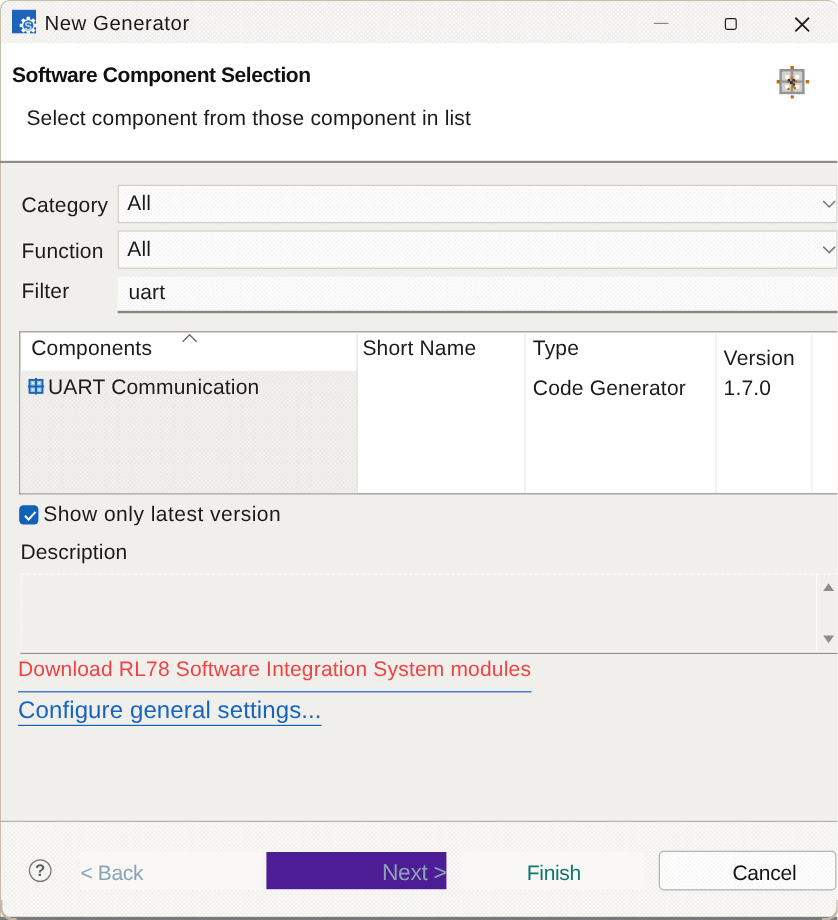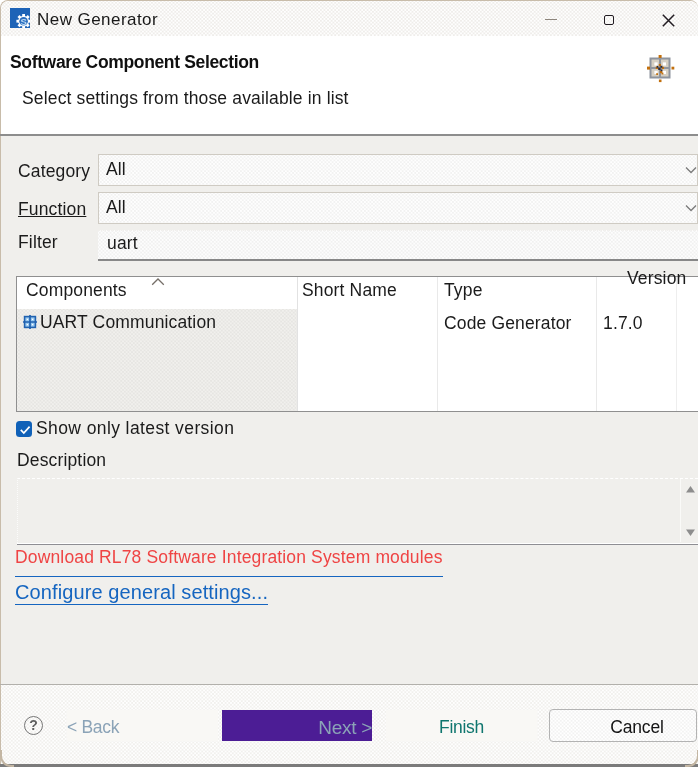--- a/index.html
+++ b/index.html
@@ -44,7 +44,7 @@
 
 <div class="abs" style="left:1px;top:36px;width:697px;height:97.5px;background:#fff;"></div>
 <div class="abs" style="left:10px;top:52px;font-size:17.5px;font-weight:bold;letter-spacing:-.35px;color:#101010;">Software Component Selection</div>
-<div class="abs" style="left:22px;top:88px;font-size:17.5px;letter-spacing:.15px;color:#1a1a1a;">Select settings from those available in list</div>
+<div class="abs" style="left:22px;top:88px;font-size:17.5px;letter-spacing:.15px;color:#1a1a1a;">Select component from those component in list</div>
 
 <svg class="abs" style="left:647px;top:55px;" width="28" height="28" viewBox="0 0 28 28">
   <g>

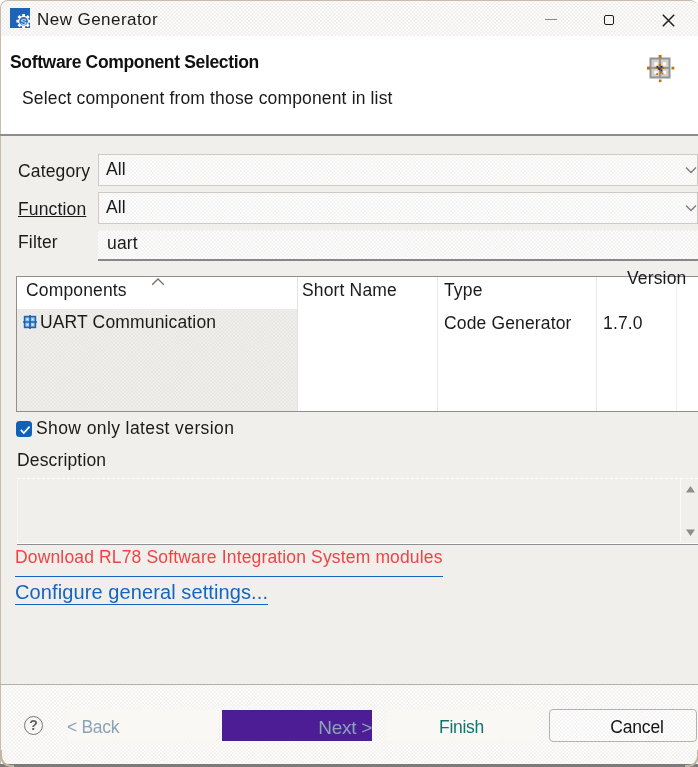--- a/index.html
+++ b/index.html
@@ -86,7 +86,7 @@
     <path d="M1 1.5 L6 6.5 L11 1.5" fill="none" stroke="#7a7a7a" stroke-width="1.3"></path>
   </svg>
 
-<div class="abs lbl" style="left:18px;top:199px;text-decoration:underline;">Function</div>
+<div class="abs lbl" style="left:18px;top:199px;">Function</div>
 <div class="abs dotg" style="left:98px;top:192px;width:600px;height:32px;background-color:#fefefe;border:1px solid #cfcbc3;box-sizing:border-box;"></div>
 <div class="abs lbl" style="left:106px;top:197px;">All</div>
 <svg class="abs" style="left:685px;top:204px;" width="12" height="8" viewBox="0 0 12 8">

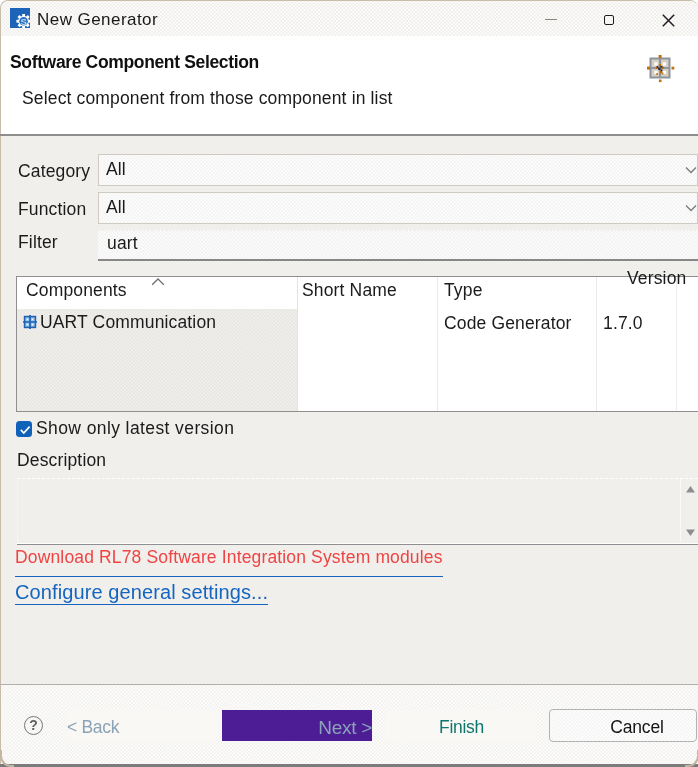--- a/index.html
+++ b/index.html
@@ -114,7 +114,7 @@
 <div class="abs lbl" style="left:26px;top:280px;">Components</div>
 <div class="abs lbl" style="left:302px;top:280px;">Short Name</div>
 <div class="abs lbl" style="left:444px;top:280px;">Type</div>
-<div class="abs lbl" style="left:603px;top:268px;margin-left:24px;">Version</div>
+<div class="abs lbl" style="left:603px;top:288px;">Version</div>
 
 <svg class="abs" style="left:23px;top:315px;" width="14" height="14" viewBox="0 0 14 14">
   <rect x="1.6" y="1.6" width="10.8" height="10.8" fill="#9bcaf0"></rect>

